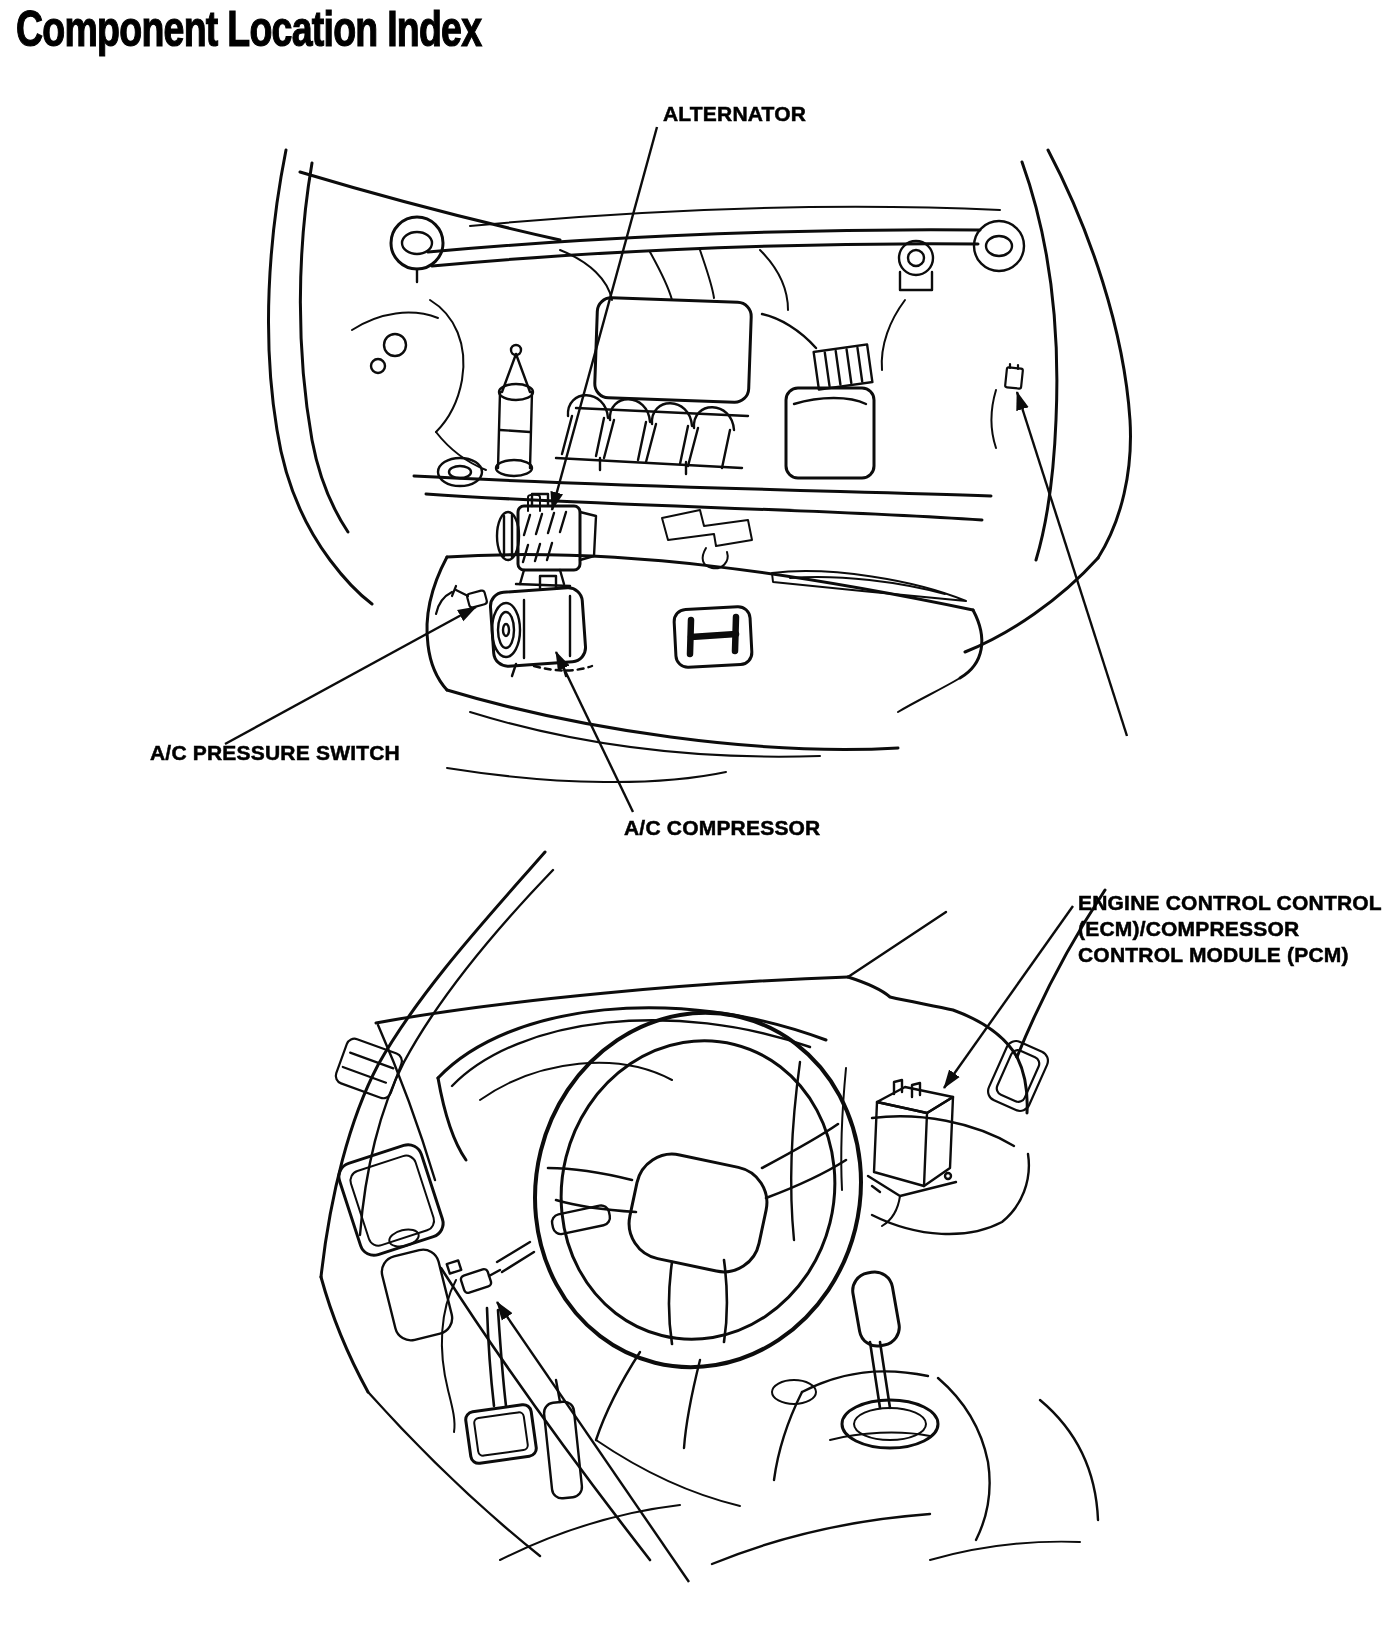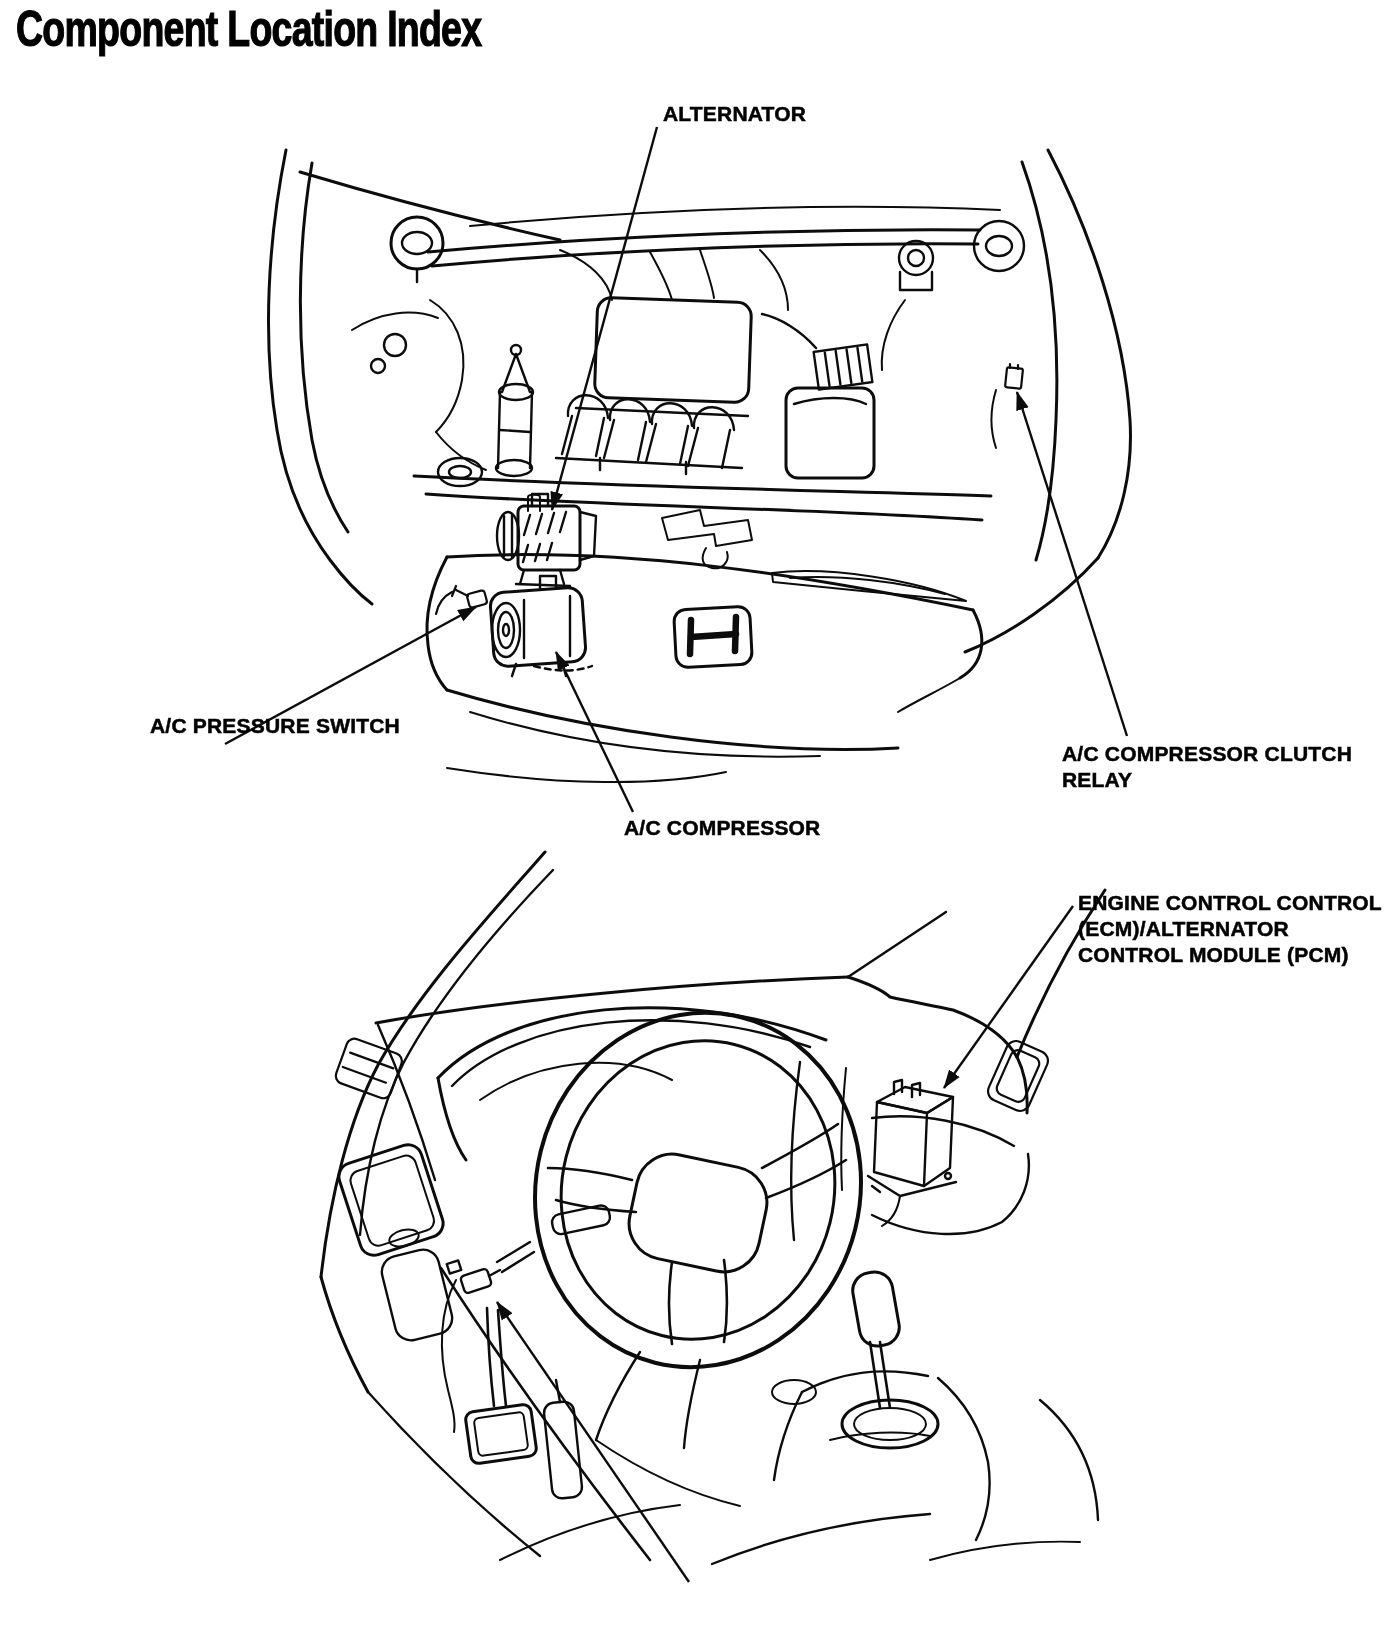--- a/index.html
+++ b/index.html
@@ -13,7 +13,7 @@
         letter-spacing:.2px;-webkit-text-stroke:.5px #000;white-space:nowrap;}
   .callout span{display:block;}
   #lbl-alternator{left:663px;top:101px;text-align:right;}
-  #lbl-ac-pressure-switch{left:150px;top:713px;text-align:center;}
+  #lbl-ac-pressure-switch{left:150px;top:740px;text-align:center;}
   #lbl-ac-compressor{left:580px;top:815px;margin-left:44px;}
   #lbl-ac-compressor-clutch-relay{left:1062px;top:741px;}
   #lbl-ecm-pcm{left:1078px;top:890px;}

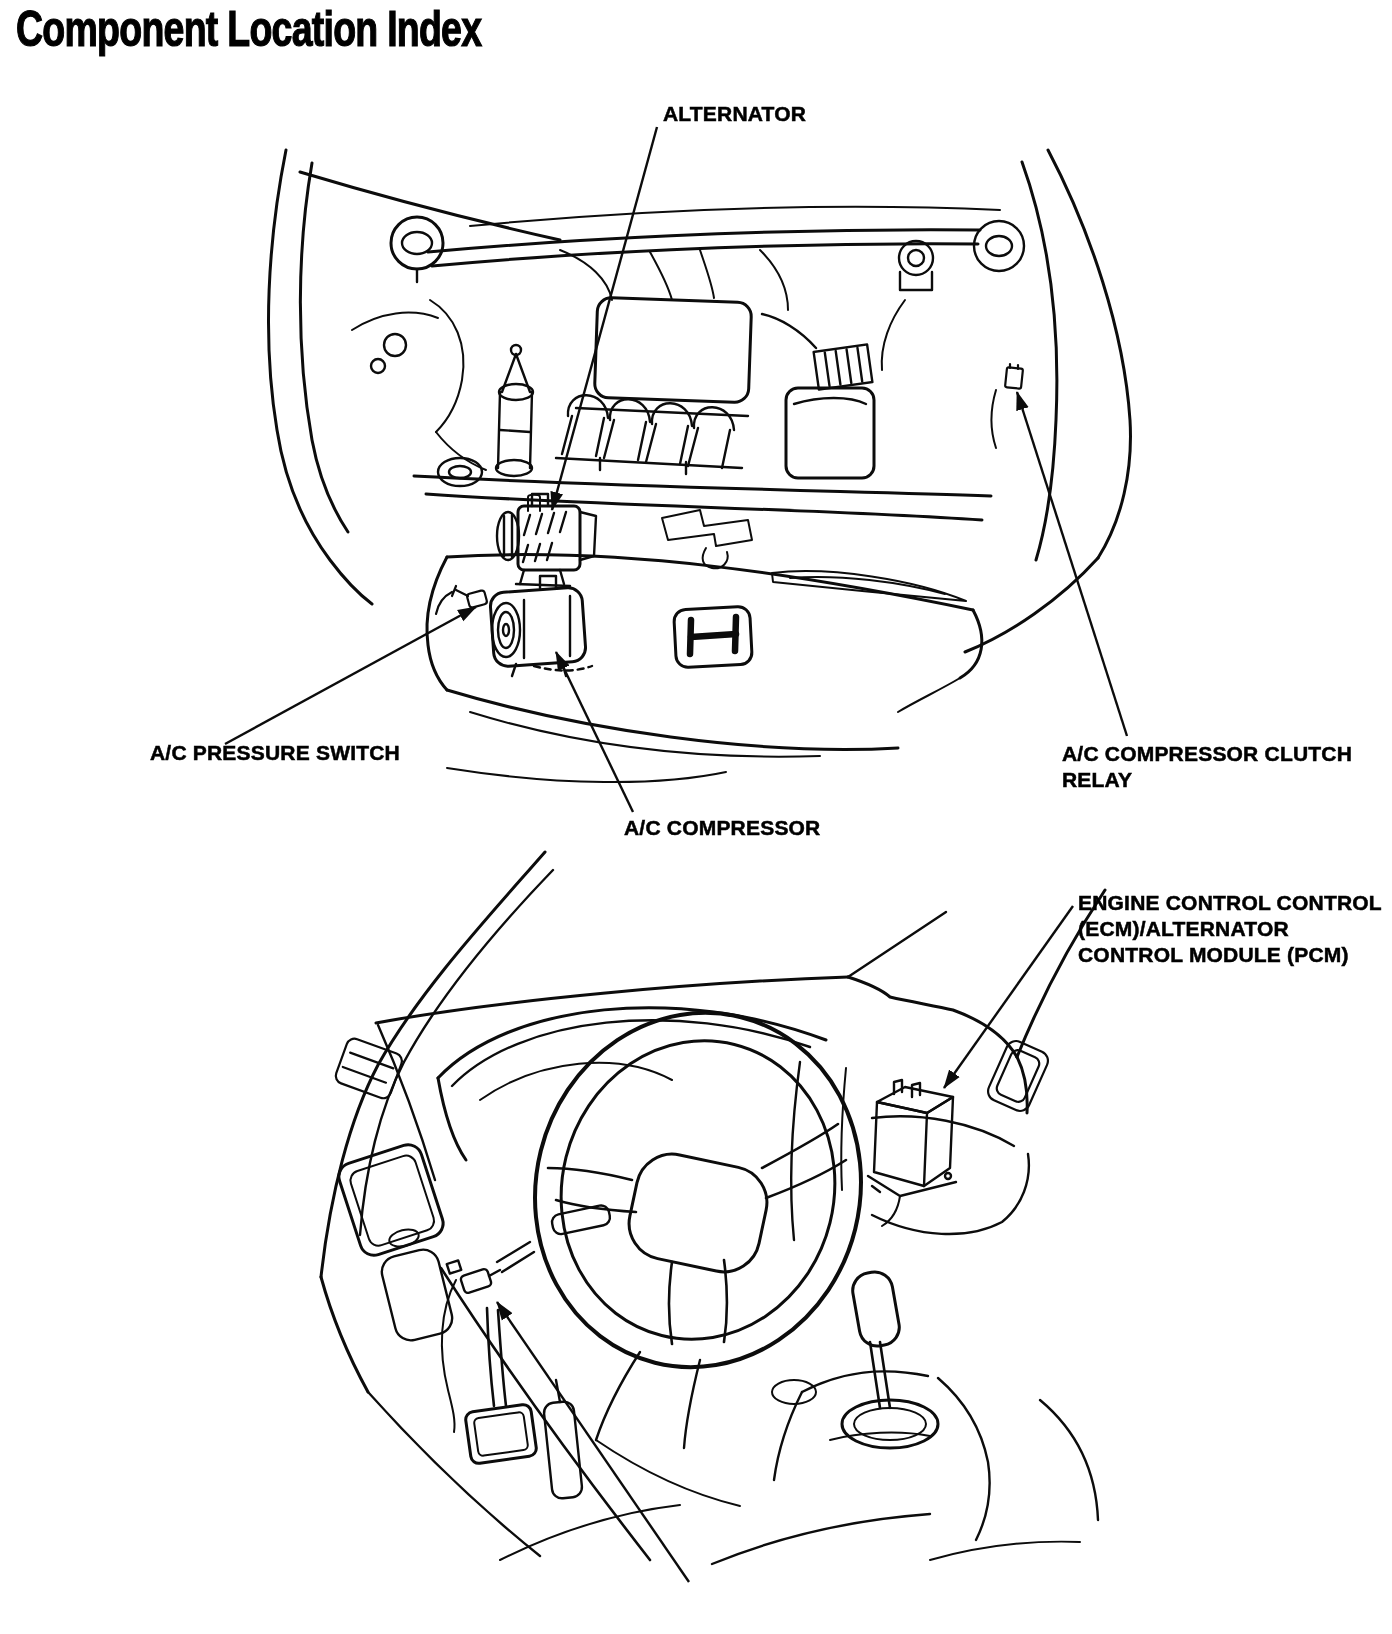--- a/index.html
+++ b/index.html
@@ -320,10 +320,6 @@
     <span>A/C COMPRESSOR</span>
   </div>
 
-  <div class="callout" id="lbl-ac-compressor-clutch-relay">
-    <span>A/C COMPRESSOR CLUTCH</span>
-    <span>RELAY</span>
-  </div>
 
   <div class="callout" id="lbl-ecm-pcm">
     <span>ENGINE CONTROL CONTROL</span>

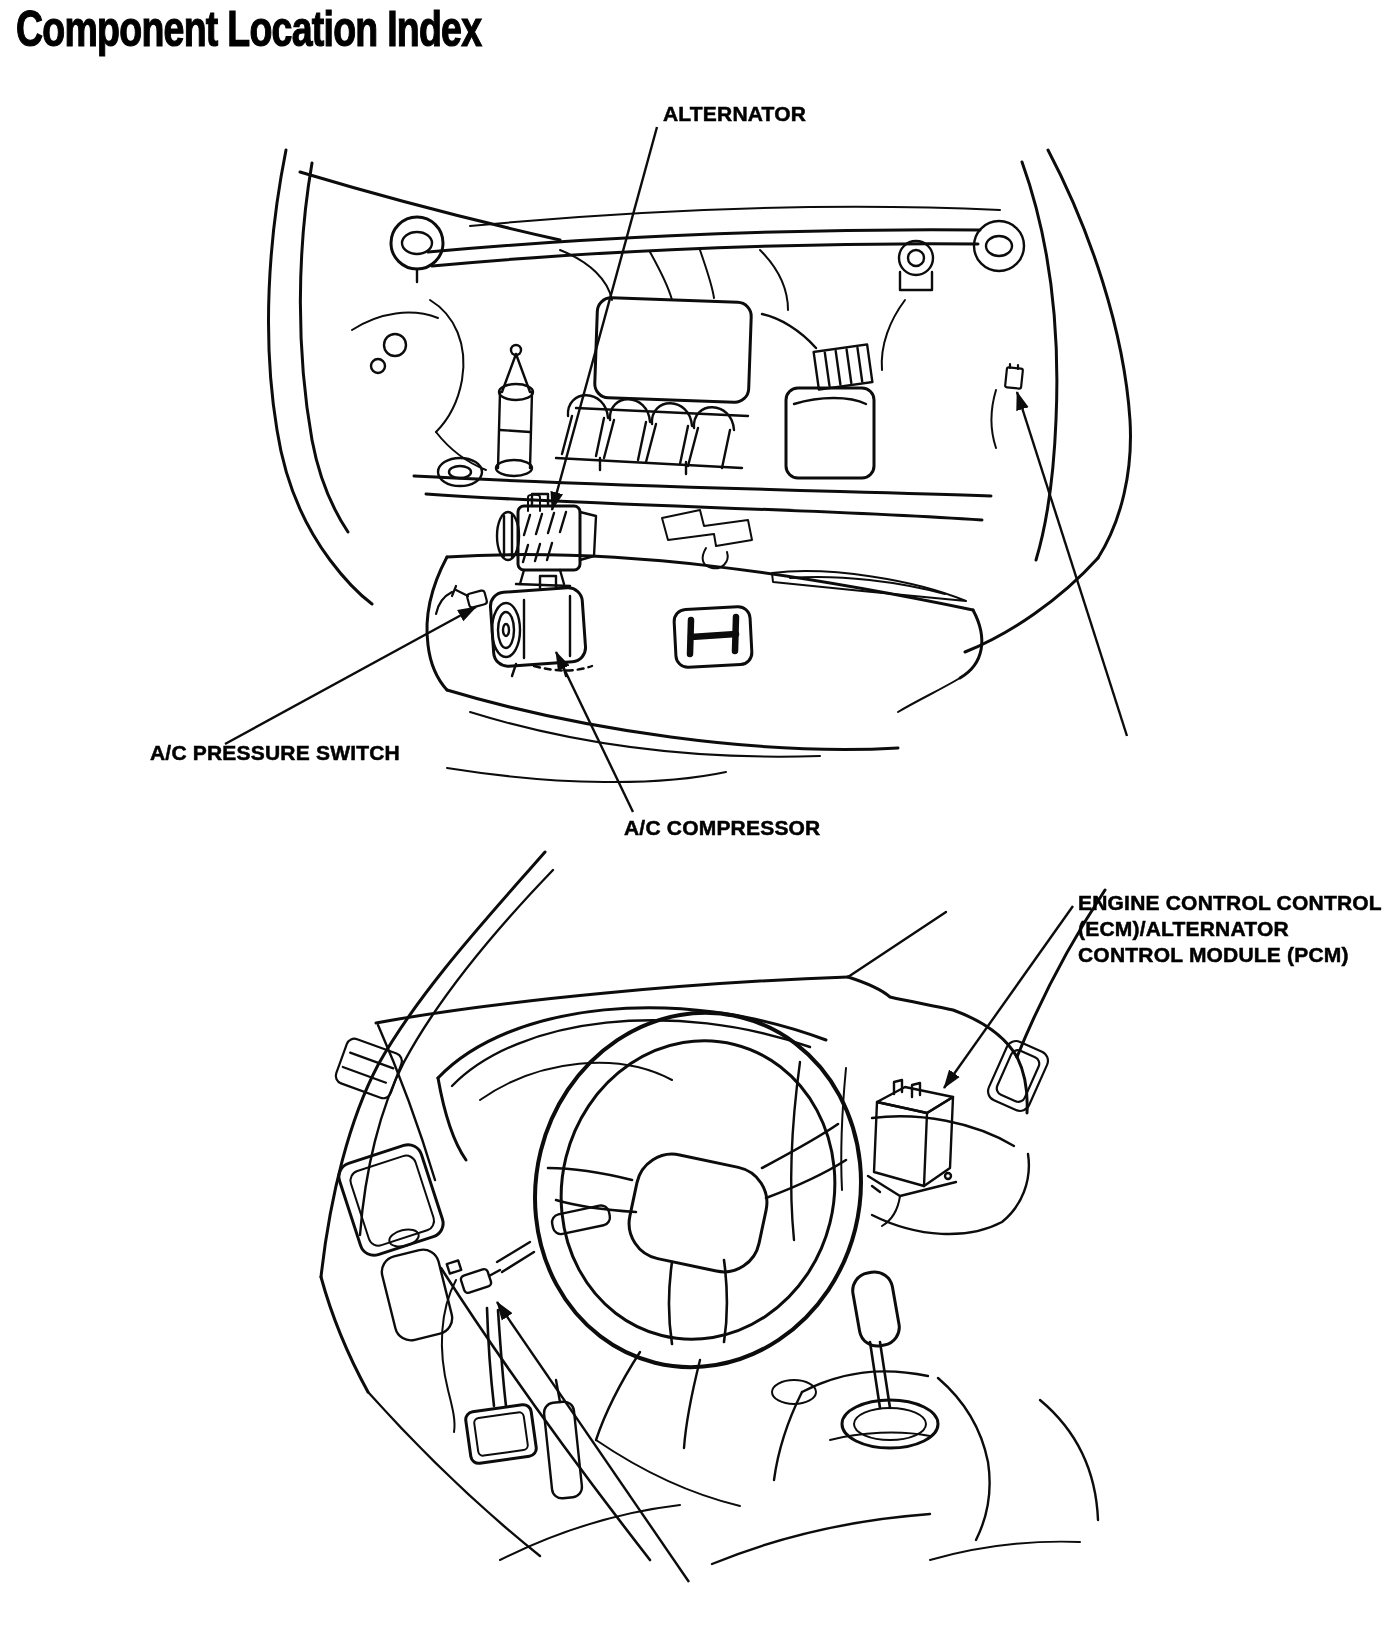--- a/index.html
+++ b/index.html
@@ -323,7 +323,7 @@
 
   <div class="callout" id="lbl-ecm-pcm">
     <span>ENGINE CONTROL CONTROL</span>
-    <span>(ECM)/ALTERNATOR</span>
+    <span>(ECM)/COMPRESSOR</span>
     <span>CONTROL MODULE (PCM)</span>
   </div>
 

